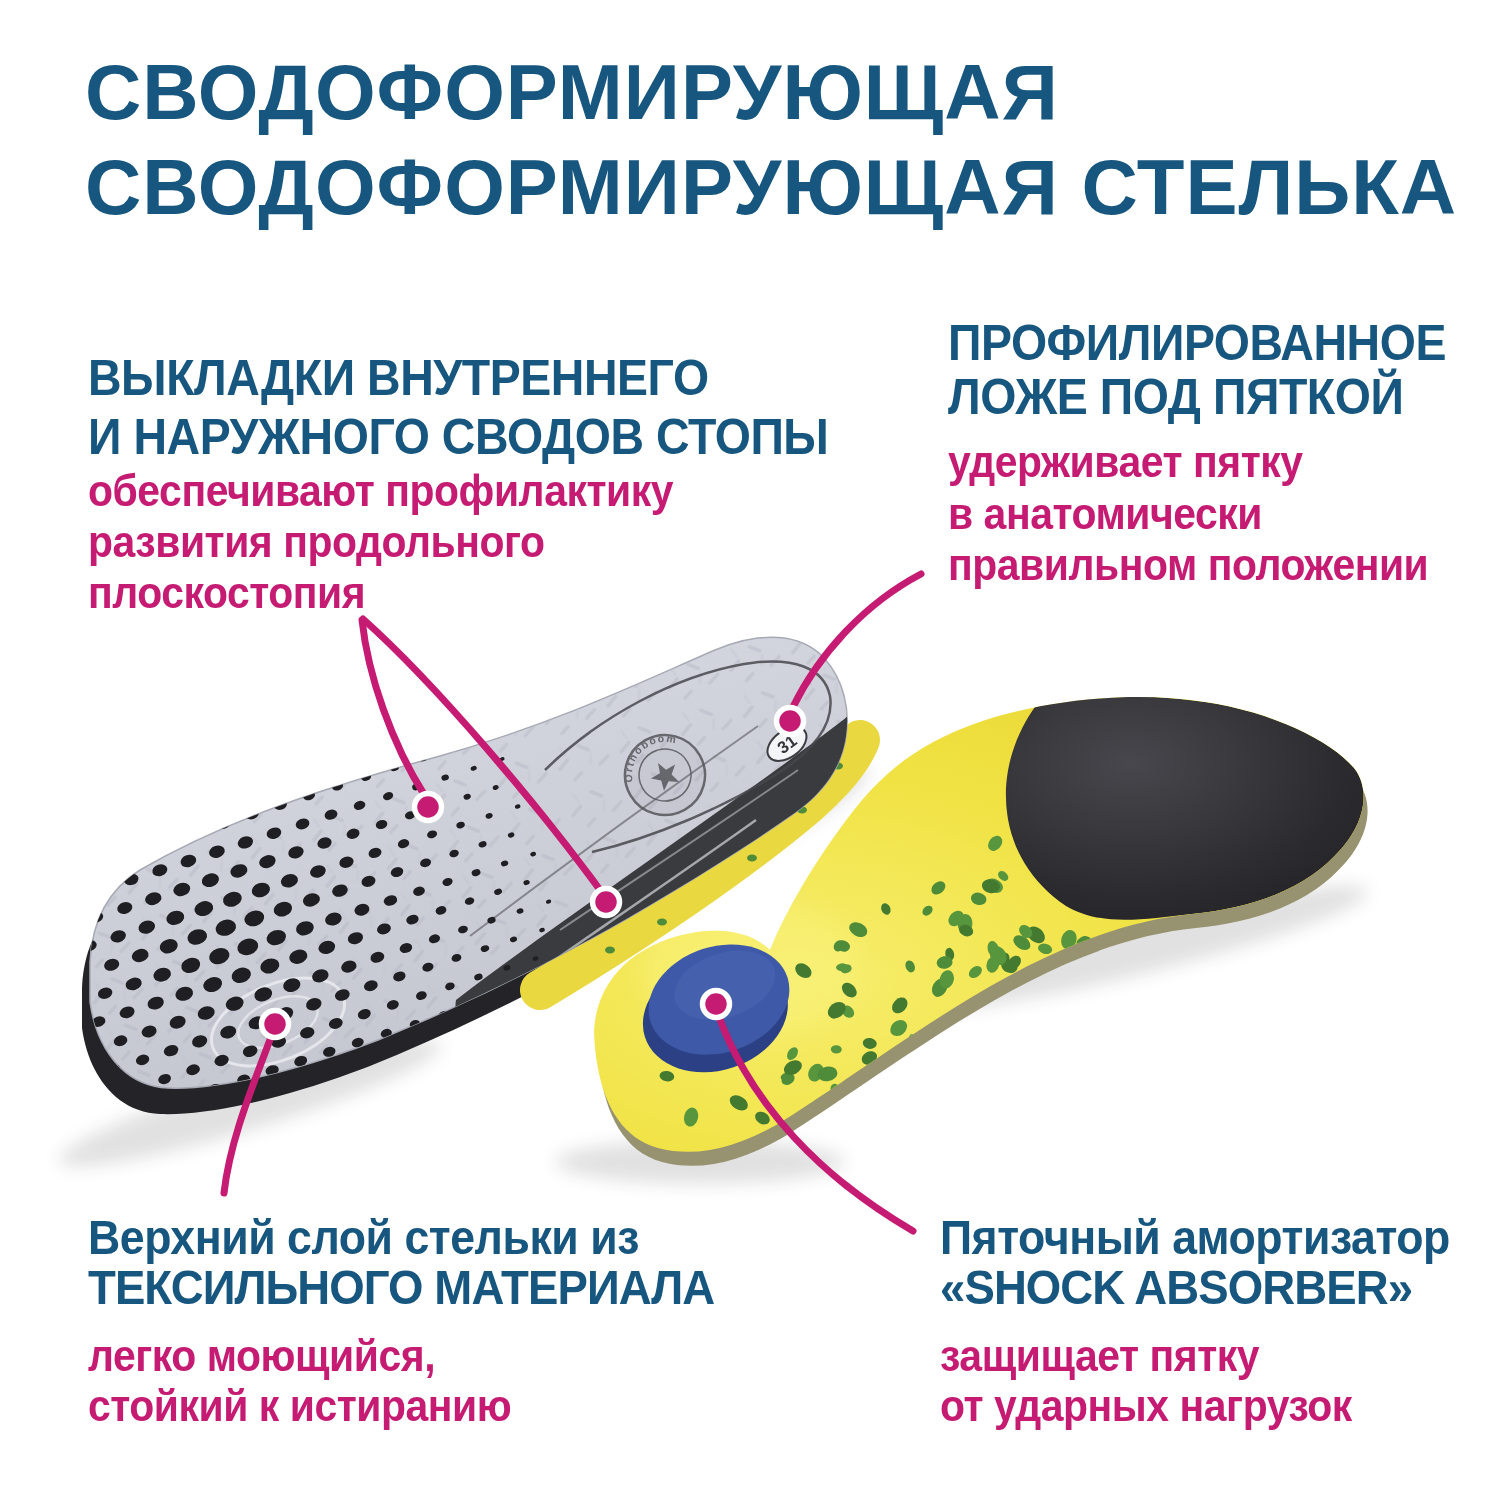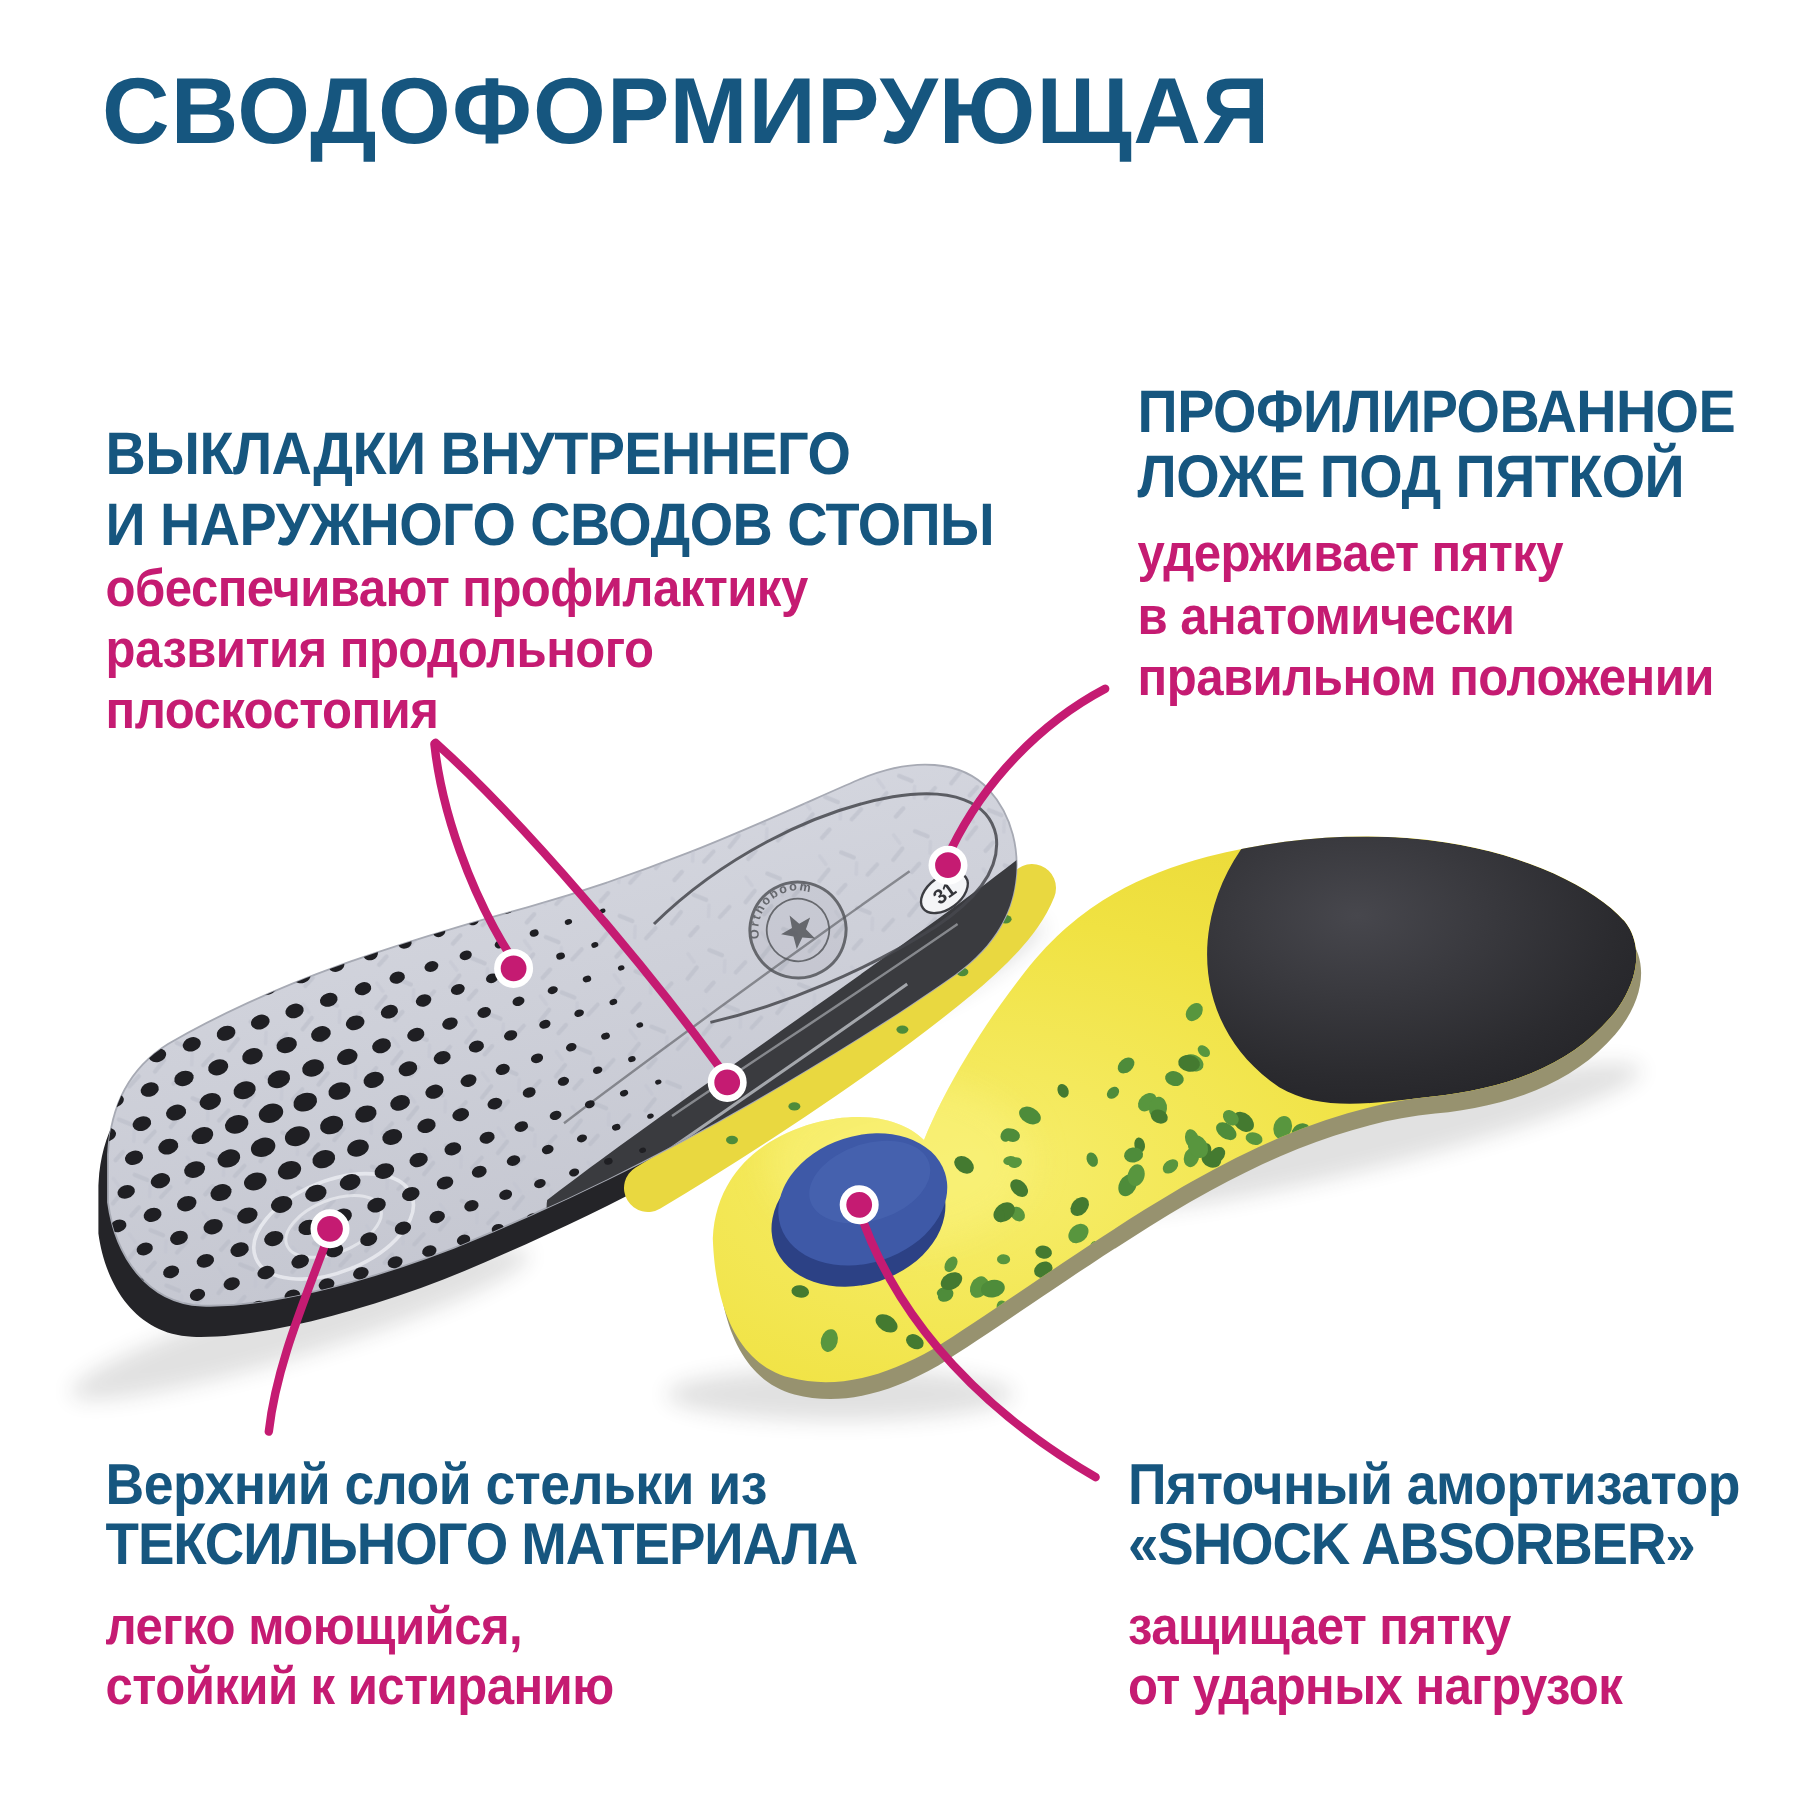--- a/index.html
+++ b/index.html
@@ -395,6 +395,7 @@
   </svg>
 
   <div class="line blue fs78" style="left:85px;top:53px">СВОДОФОРМИРУЮЩАЯ</div>
+  <div class="line blue fs78" style="left:85px;top:148px">СВОДОФОРМИРУЮЩАЯ СТЕЛЬКА</div>
 
   <div class="line blue fs50" style="left:88px;top:353px">ВЫКЛАДКИ ВНУТРЕННЕГО</div>
   <div class="line blue fs50" style="left:88px;top:412px">И НАРУЖНОГО СВОДОВ СТОПЫ</div>

